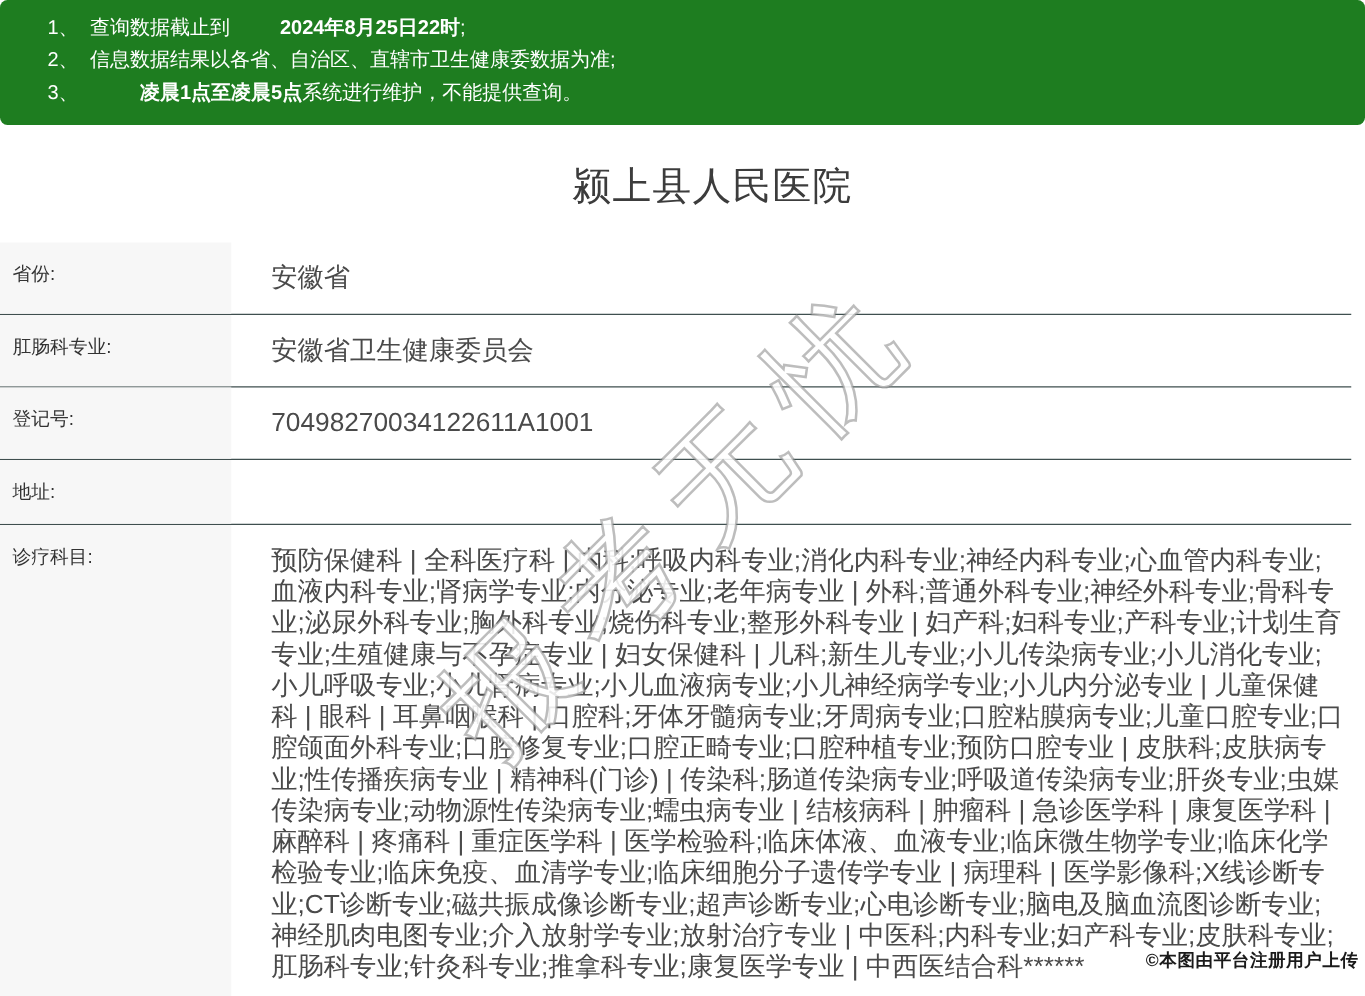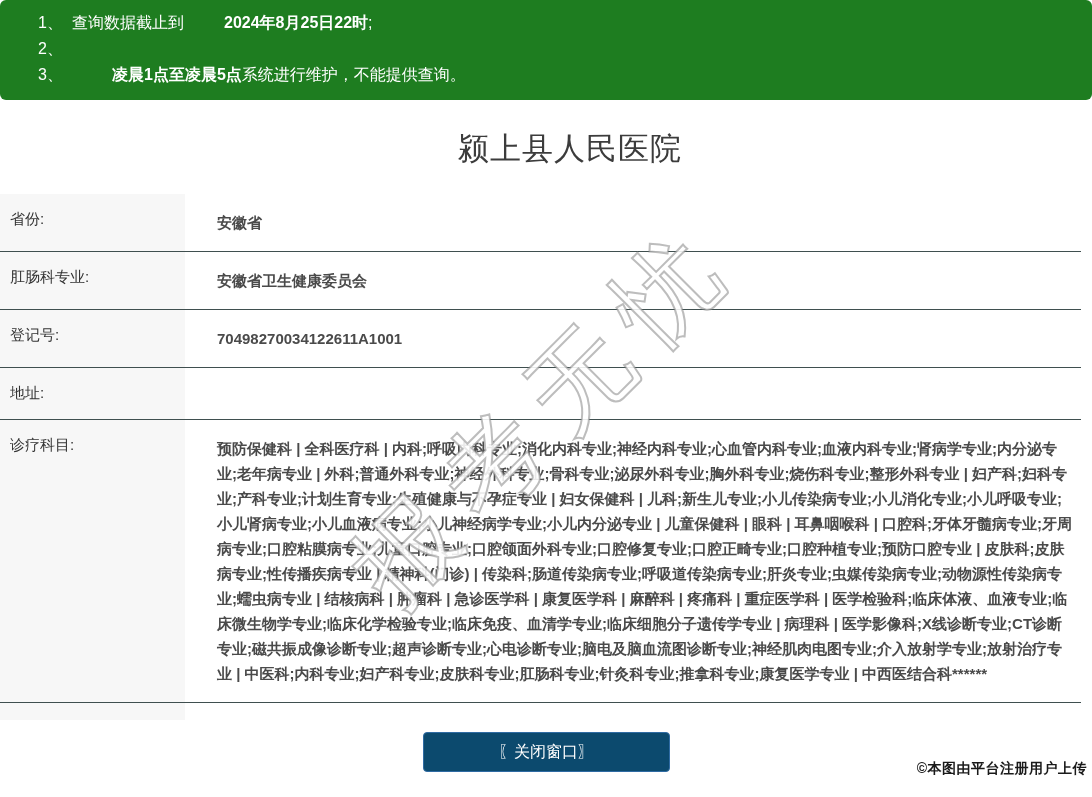--- a/index.html
+++ b/index.html
@@ -108,6 +108,7 @@
   </div>
   <div class="notice-line">
     <span class="notice-num">2、</span>
+    <span class="notice-text"><span>信息数据结果以各省、自治区、直辖市卫生健康委数据为准;</span><b></b><span></span></span>
   </div>
   <div class="notice-line">
     <span class="notice-num">3、</span>

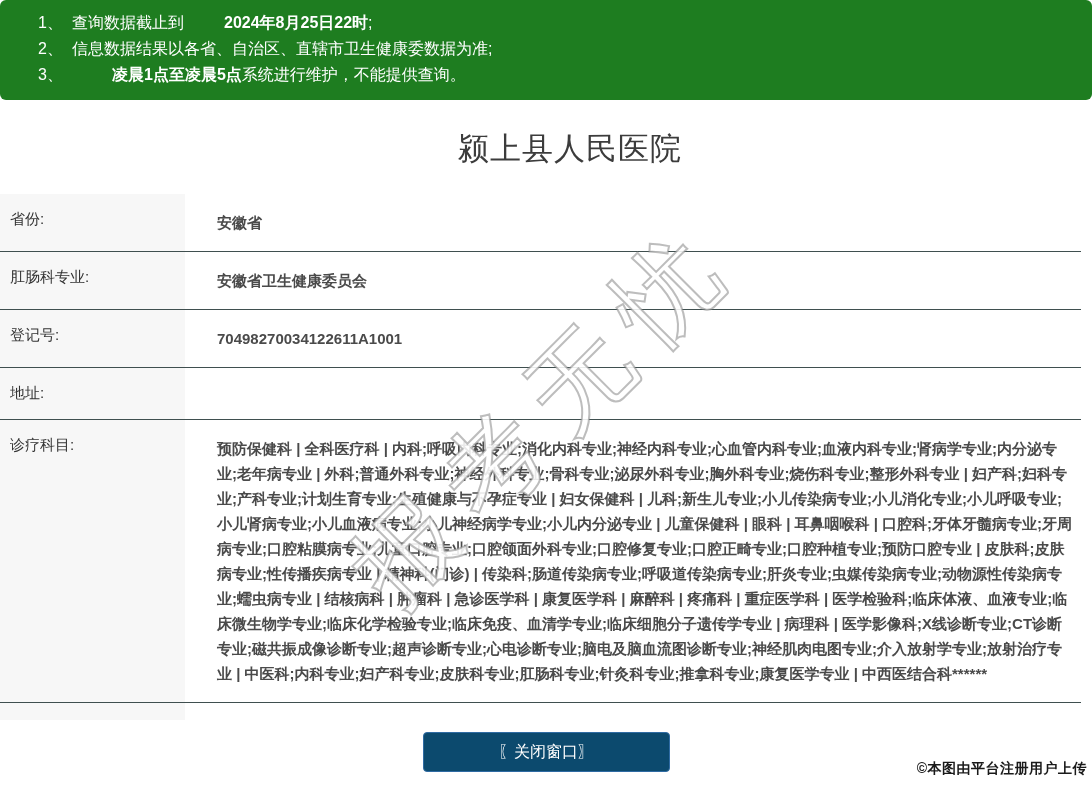--- a/index.html
+++ b/index.html
@@ -49,11 +49,10 @@
   .row-value {
     flex:1;
     padding:16px 6px 16px 32px;
-    font-size:15px;
+    font-size:21px;
     color:#4a4a4a;
     line-height:25px;
     word-break:break-all;
-    font-weight:bold;
   }
   .row-partial { height:17px; overflow:hidden; border-bottom:none; }
   .row-partial .row-label { padding:4px 10px; }

